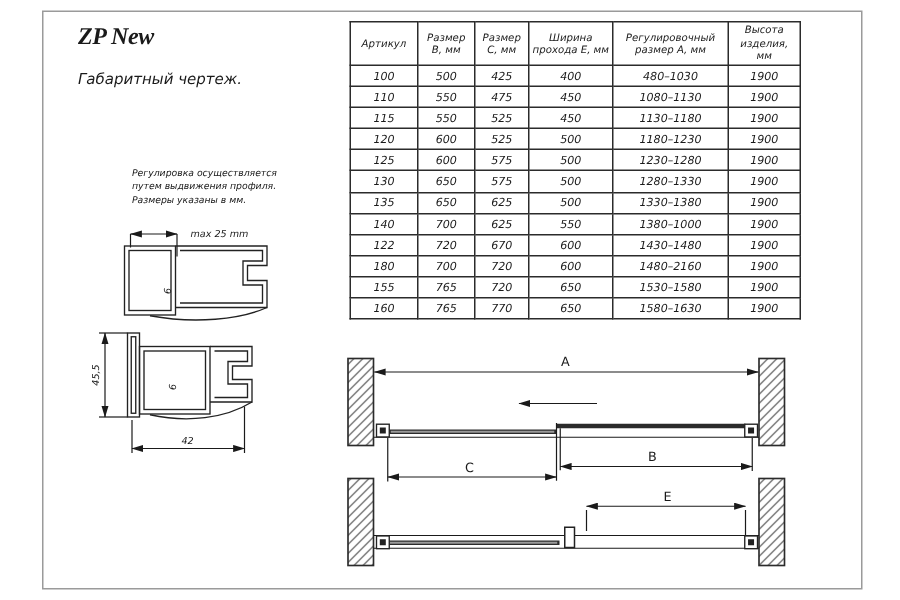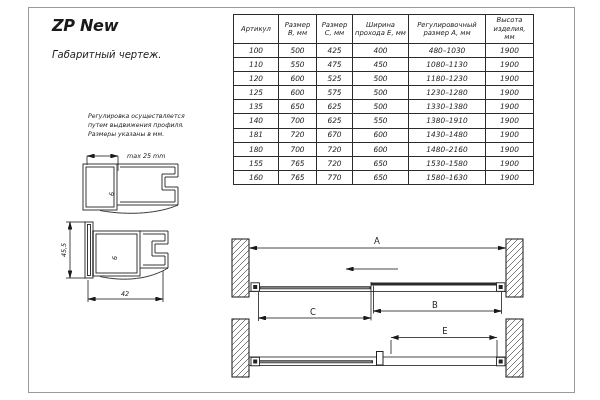--- a/index.html
+++ b/index.html
@@ -11,7 +11,7 @@
   #frame{position:absolute;left:28px;top:7px;width:545px;height:384px;border:1px solid var(--frame);}
   
   #title{position:absolute;left:52px;top:16px;}
-  #title .product{font-size:16px;font-weight:bold;font-style:italic;margin:0 0 3px 0;letter-spacing:-0.3px;}
+  #title .product{font-size:16px;font-weight:bold;font-style:italic;margin:0 0 3px 0;letter-spacing:-0.3px;font-family:Liberation Serif, serif;}
   #title .sub{font-size:10px;font-style:italic;line-height:1.4;margin-top:13px;}
   
   #note{position:absolute;left:88px;top:112px;font-size:6.2px;font-style:italic;line-height:1.45;}

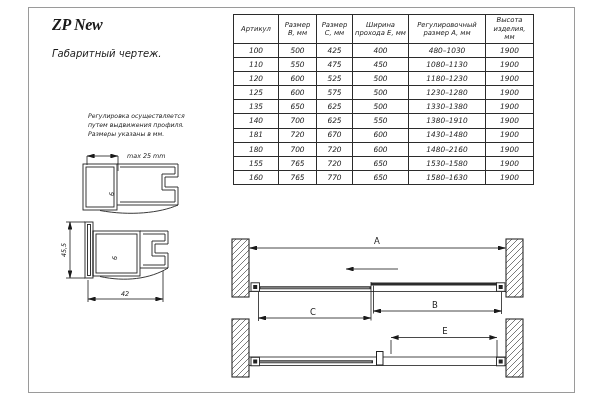--- a/index.html
+++ b/index.html
@@ -93,6 +93,14 @@
             <td>1900</td>
           </tr>
           <tr>
+            <td>115</td>
+            <td>550</td>
+            <td>525</td>
+            <td>450</td>
+            <td>1130–1180</td>
+            <td>1900</td>
+          </tr>
+          <tr>
             <td>120</td>
             <td>600</td>
             <td>525</td>

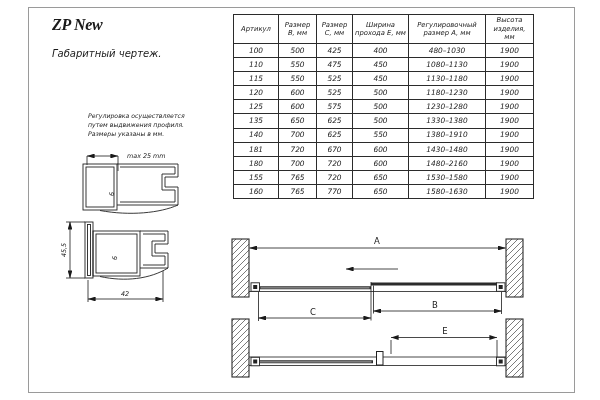--- a/index.html
+++ b/index.html
@@ -117,6 +117,14 @@
             <td>1900</td>
           </tr>
           <tr>
+            <td>130</td>
+            <td>650</td>
+            <td>575</td>
+            <td>500</td>
+            <td>1280–1330</td>
+            <td>1900</td>
+          </tr>
+          <tr>
             <td>135</td>
             <td>650</td>
             <td>625</td>

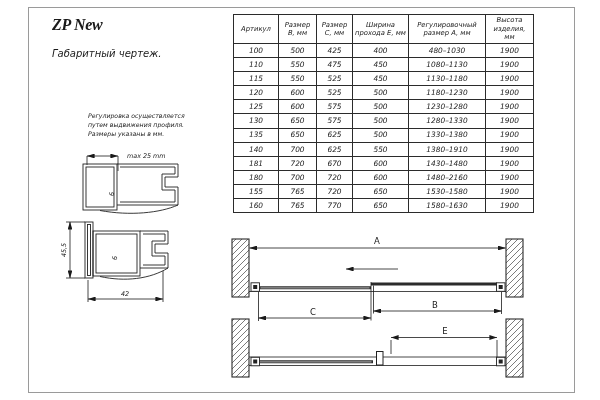--- a/index.html
+++ b/index.html
@@ -137,7 +137,7 @@
             <td>700</td>
             <td>625</td>
             <td>550</td>
-            <td>1380–1910</td>
+            <td>1380–1000</td>
             <td>1900</td>
           </tr>
           <tr>

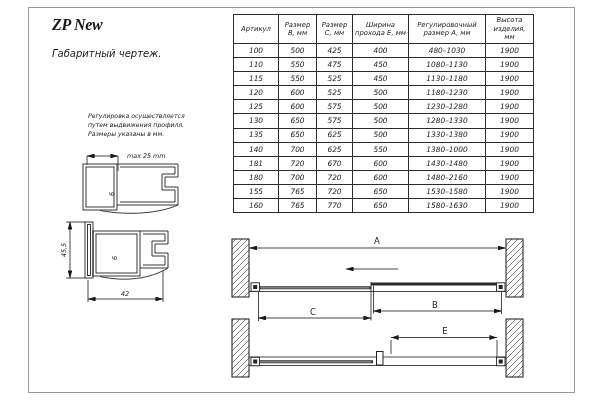--- a/index.html
+++ b/index.html
@@ -141,7 +141,7 @@
             <td>1900</td>
           </tr>
           <tr>
-            <td>181</td>
+            <td>122</td>
             <td>720</td>
             <td>670</td>
             <td>600</td>

